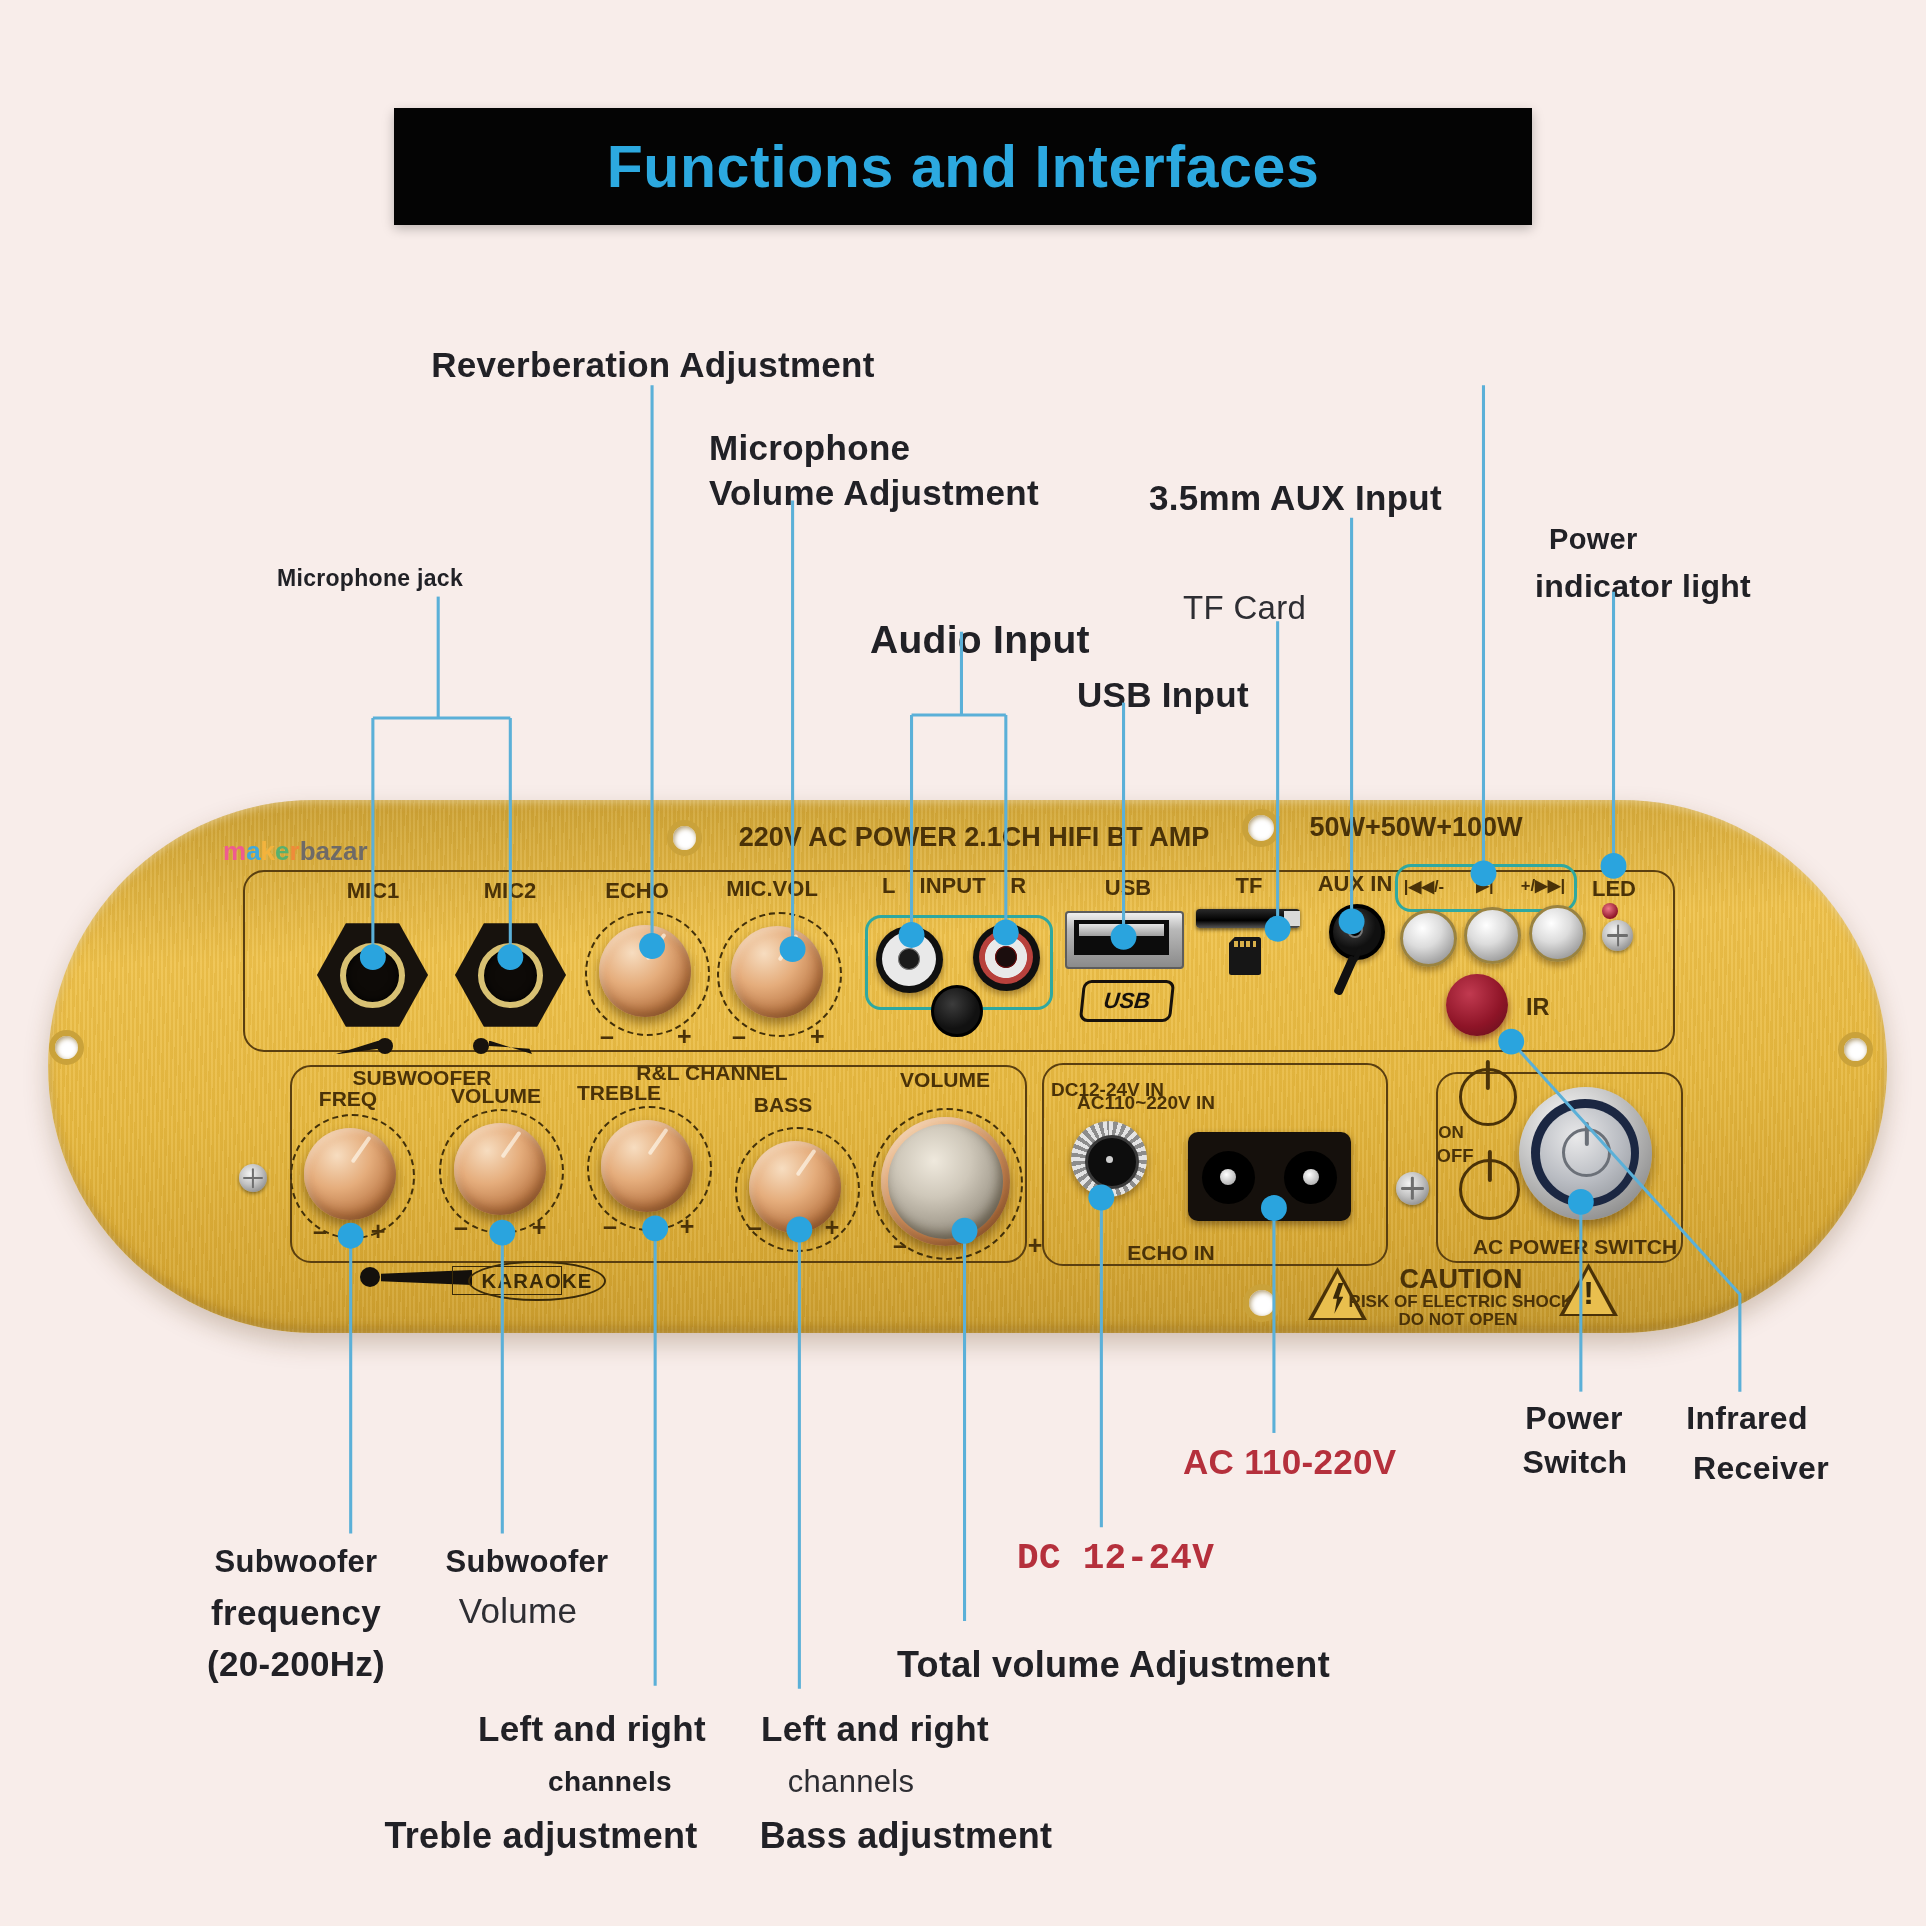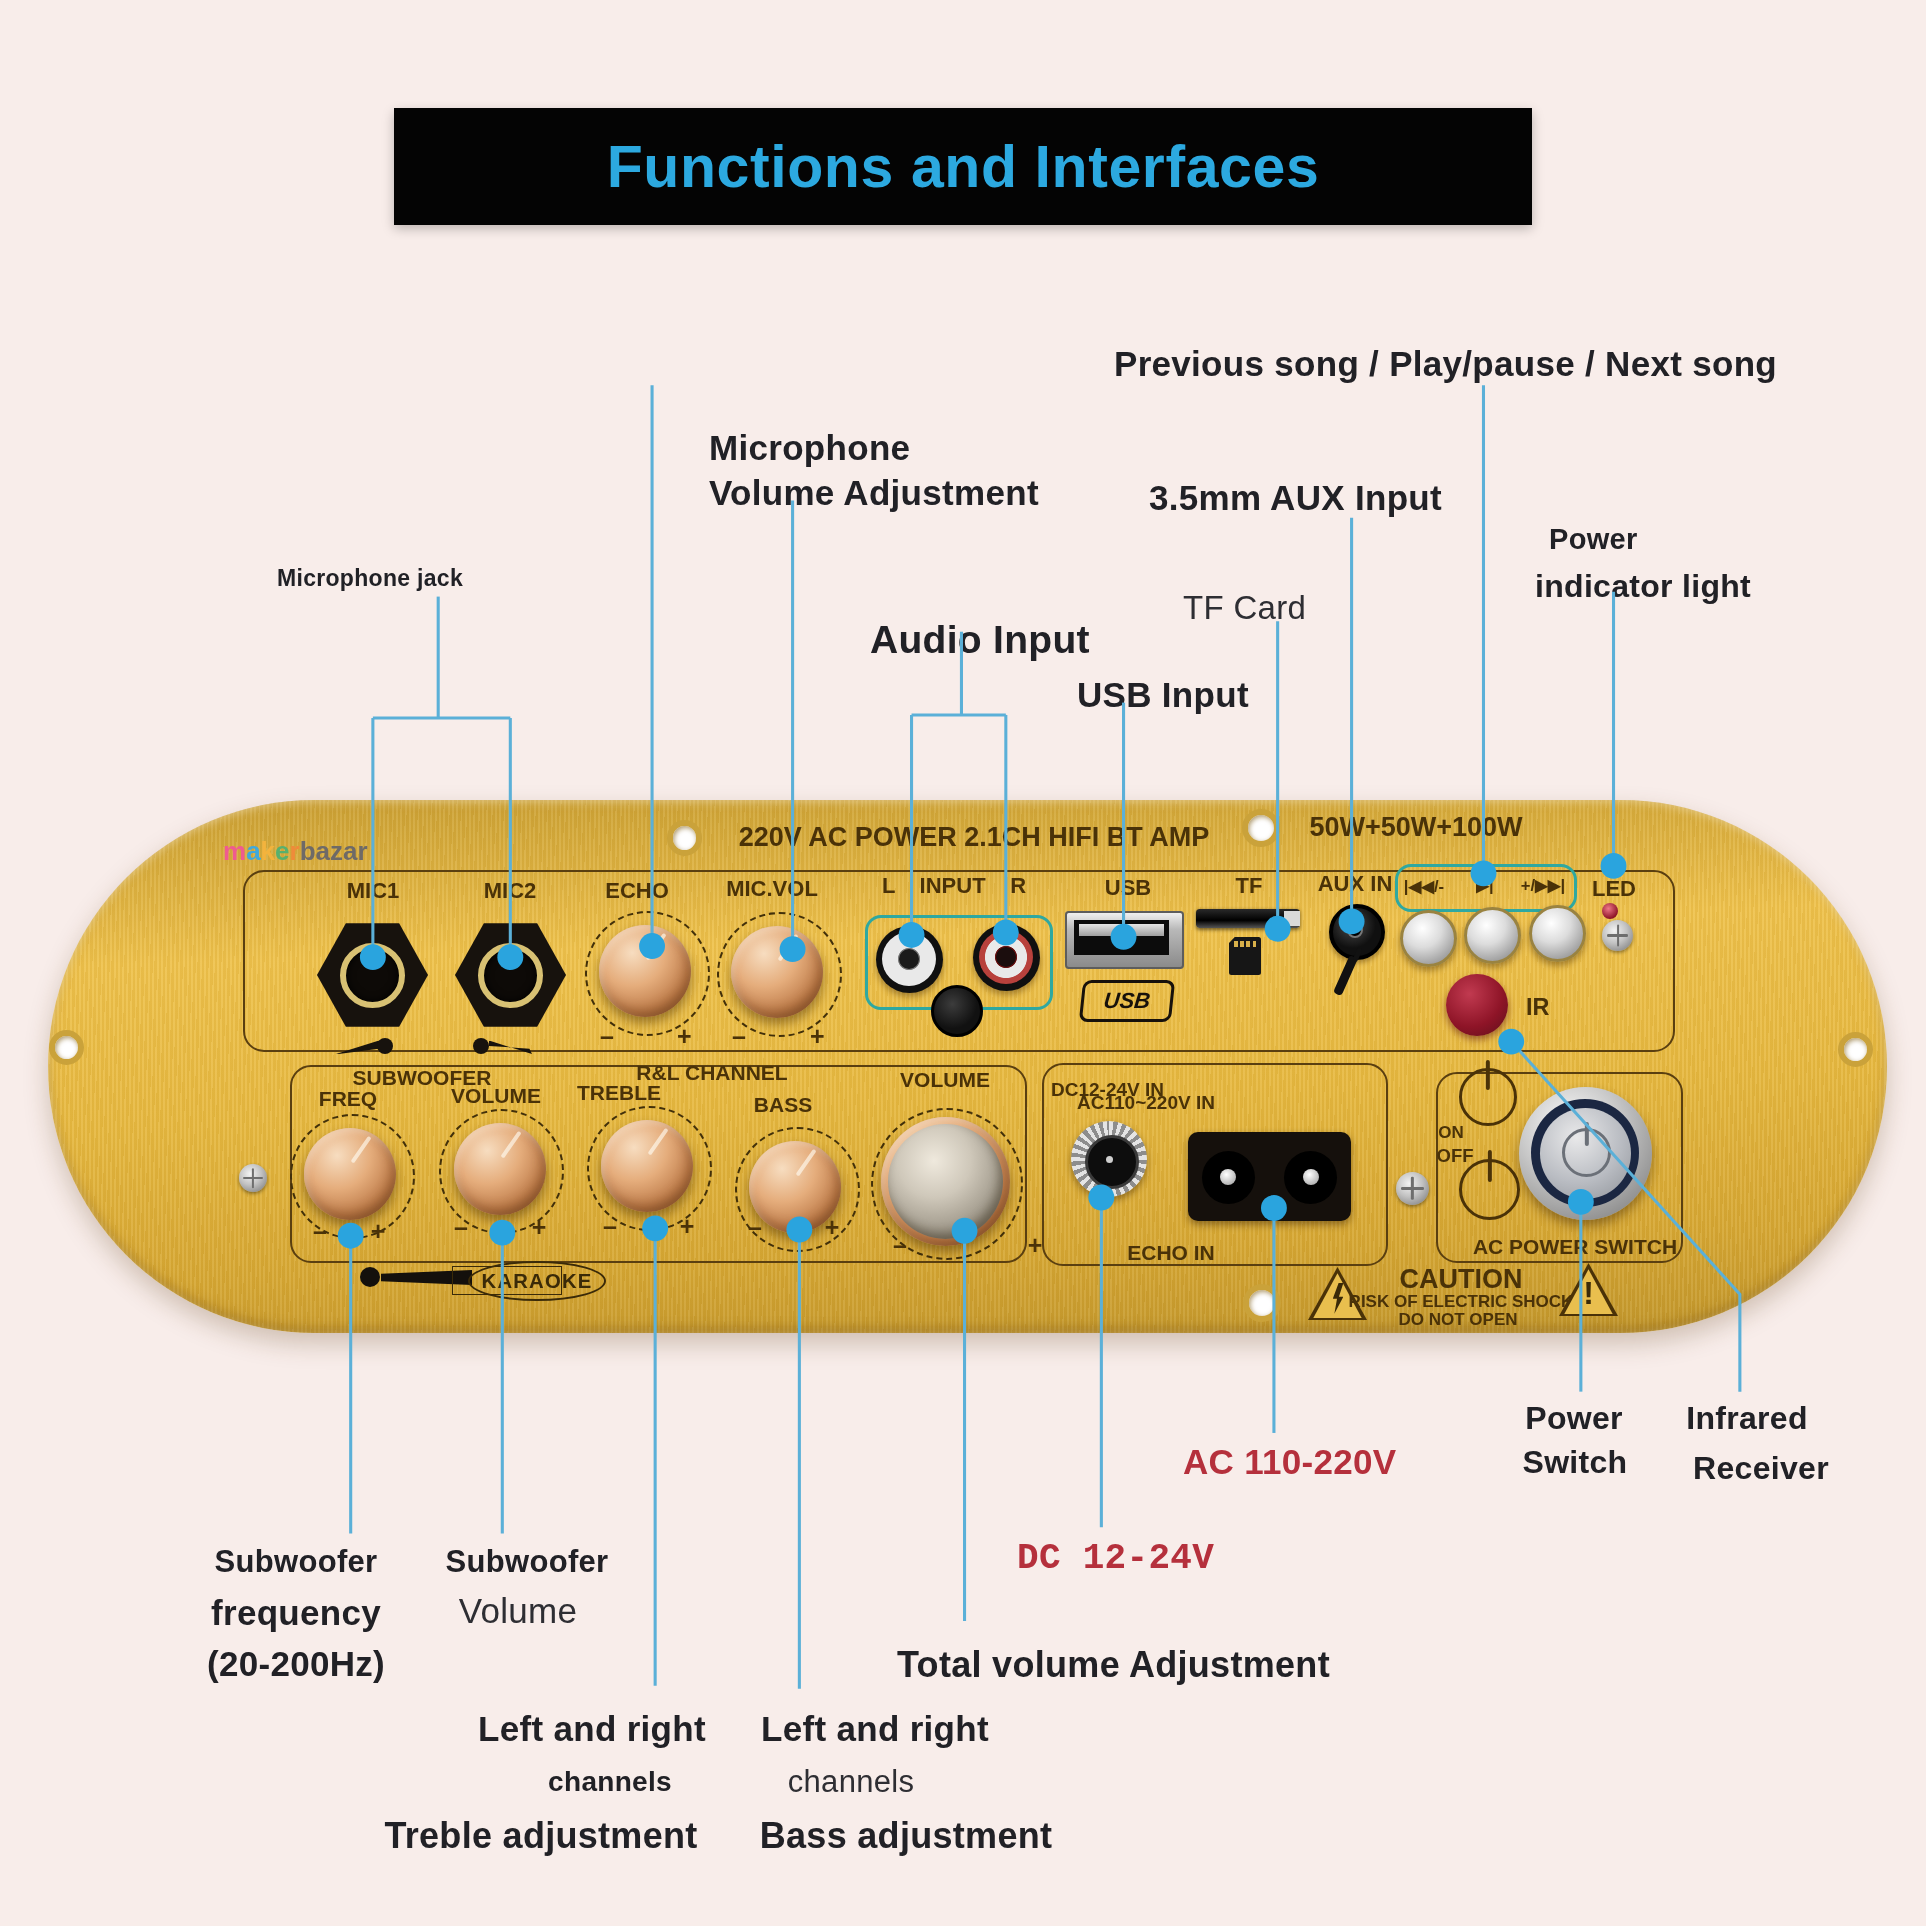--- a/index.html
+++ b/index.html
@@ -306,6 +306,7 @@
     </g>
   </svg>
 
+  <div class="lbl cx" style="left:653px;top:345px;font-size:35px">Reverberation Adjustment</div>
   <div class="lbl" style="left:1114px;top:344px;font-size:35px">Previous song / Play/pause / Next song</div>
   <div class="lbl" style="left:709px;top:428px;font-size:35px">Microphone</div>
   <div class="lbl" style="left:709px;top:473px;font-size:35px">Volume Adjustment</div>

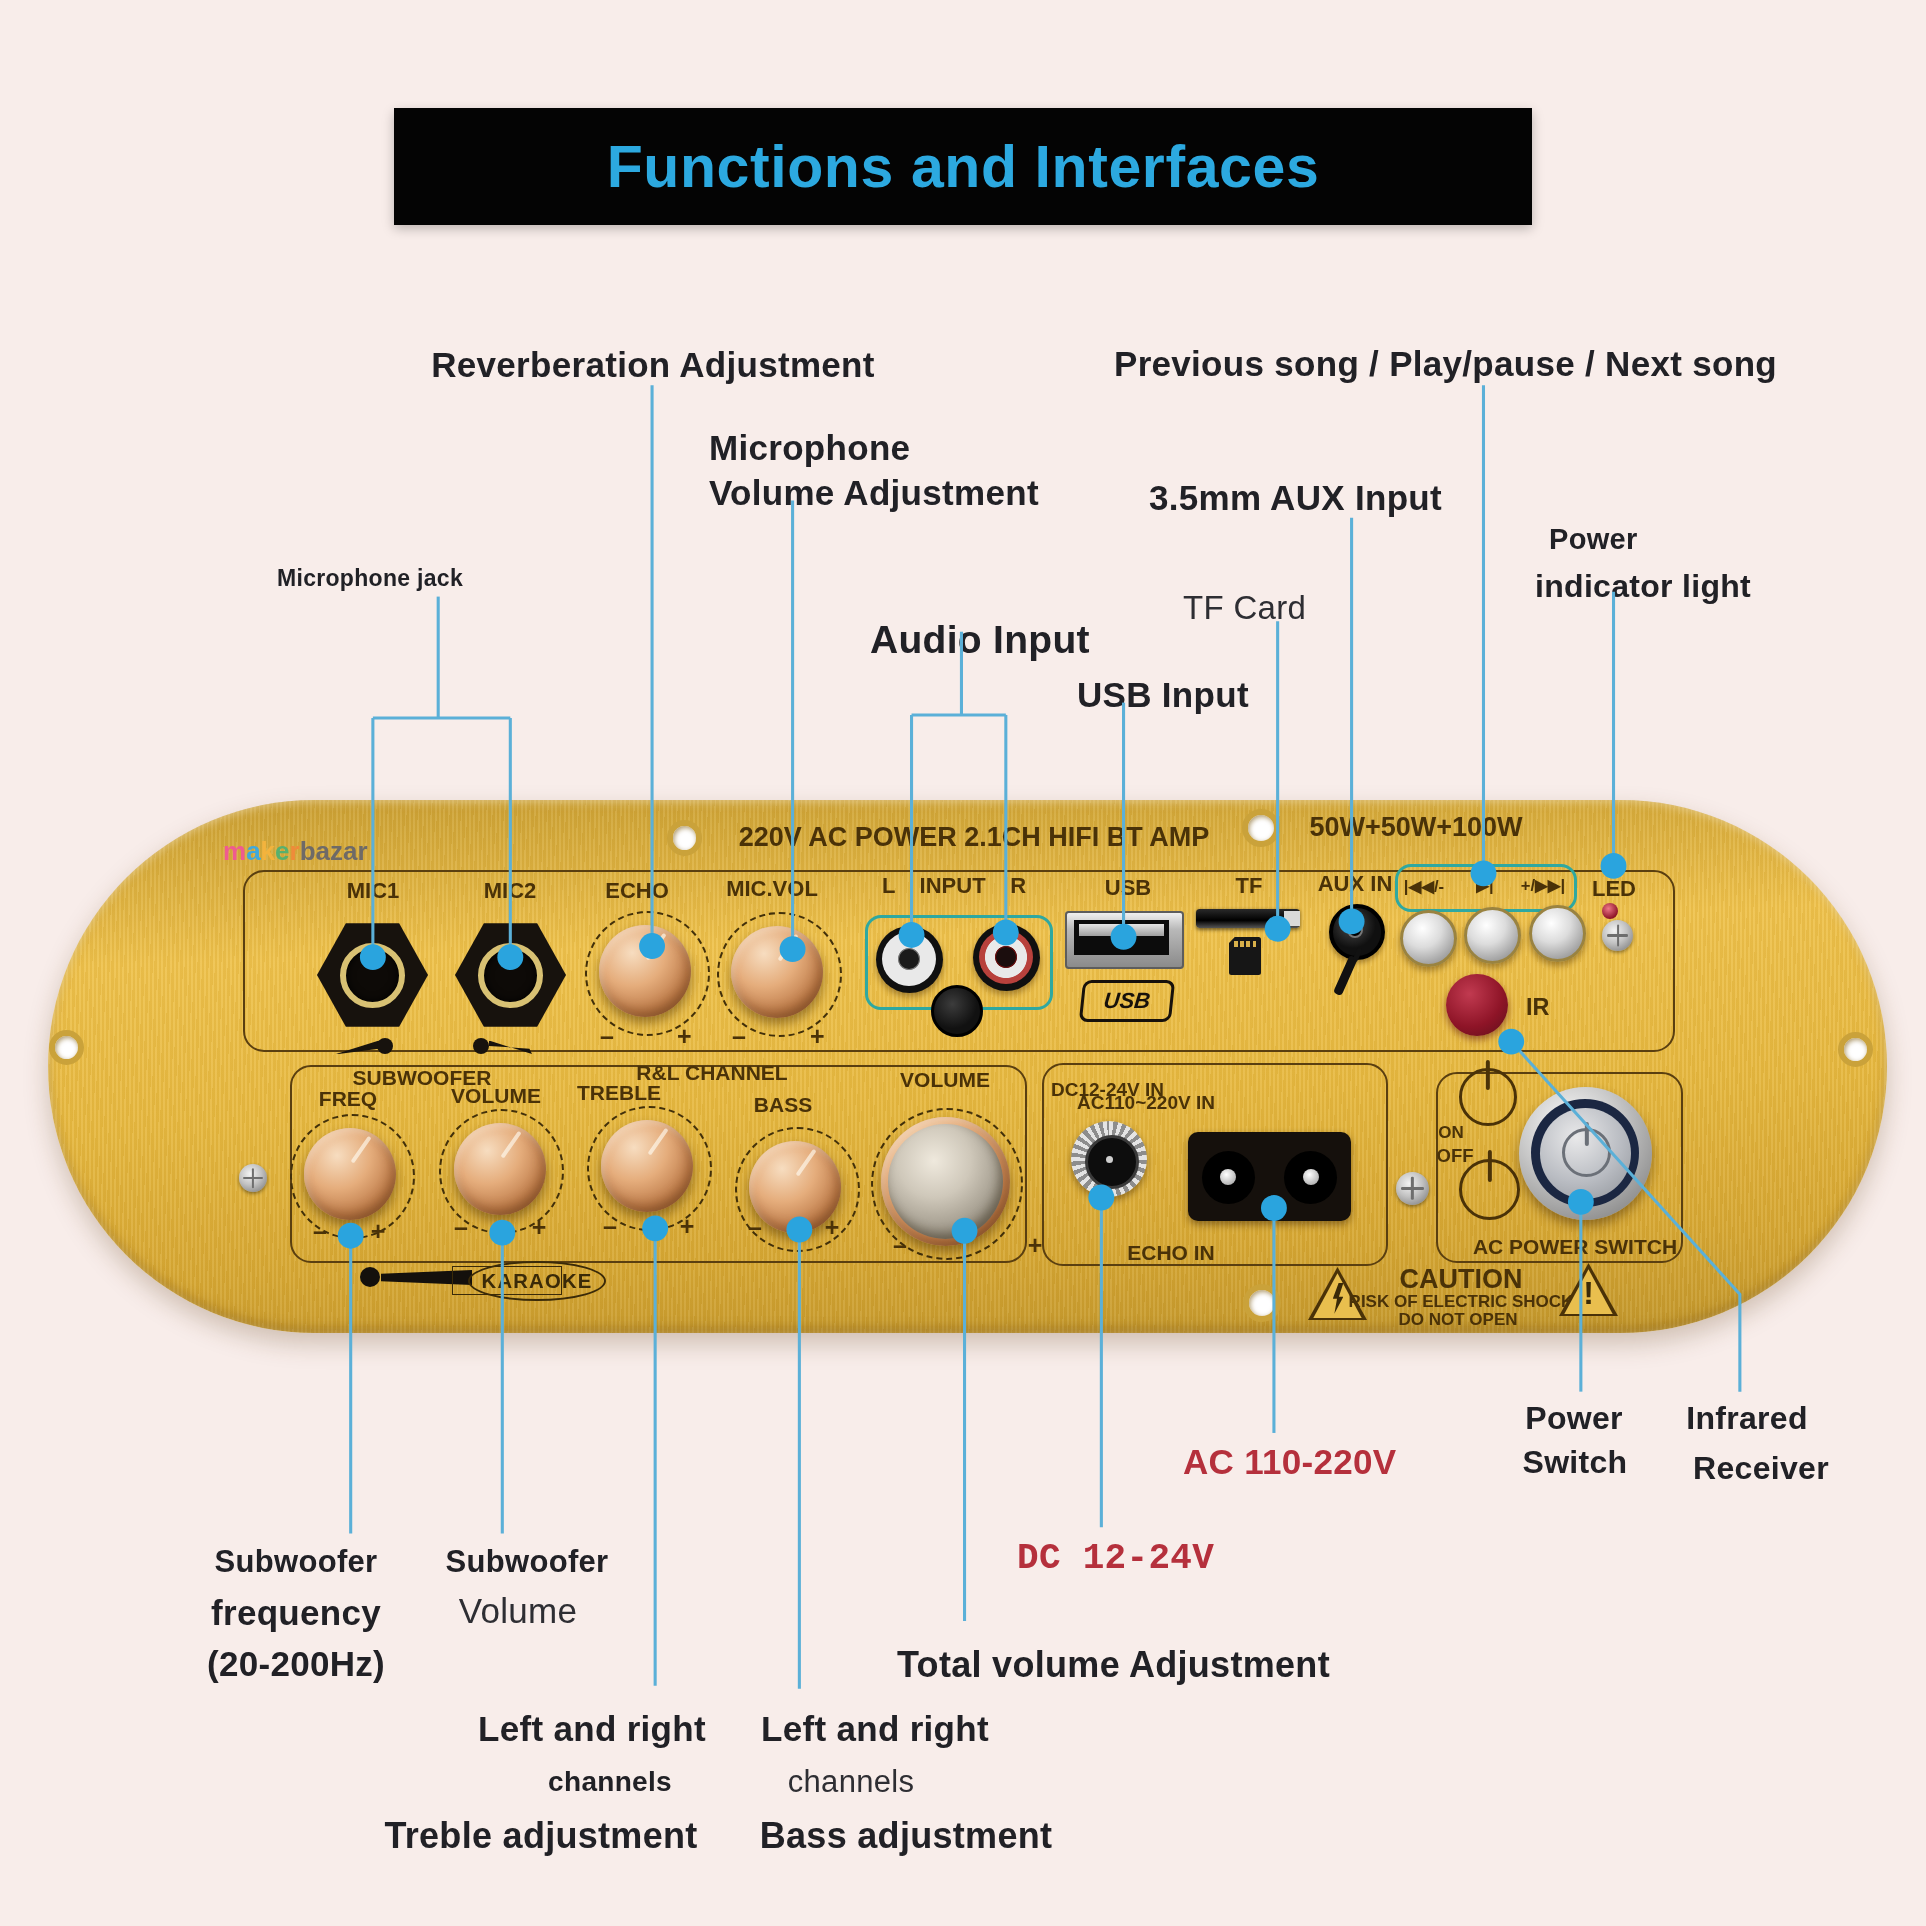--- a/index.html
+++ b/index.html
@@ -307,7 +307,6 @@
   </svg>
 
   <div class="lbl cx" style="left:653px;top:345px;font-size:35px">Reverberation Adjustment</div>
-  <div class="lbl" style="left:1114px;top:344px;font-size:35px">Previous song / Play/pause / Next song</div>
   <div class="lbl" style="left:709px;top:428px;font-size:35px">Microphone</div>
   <div class="lbl" style="left:709px;top:473px;font-size:35px">Volume Adjustment</div>
   <div class="lbl" style="left:1149px;top:478px;font-size:35px">3.5mm AUX Input</div>

